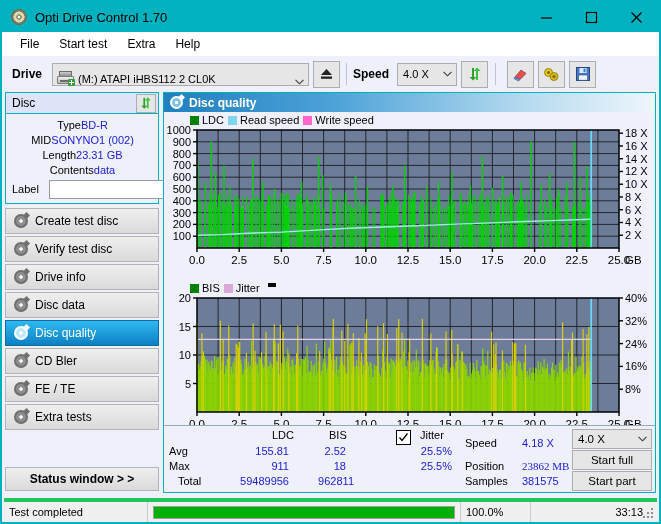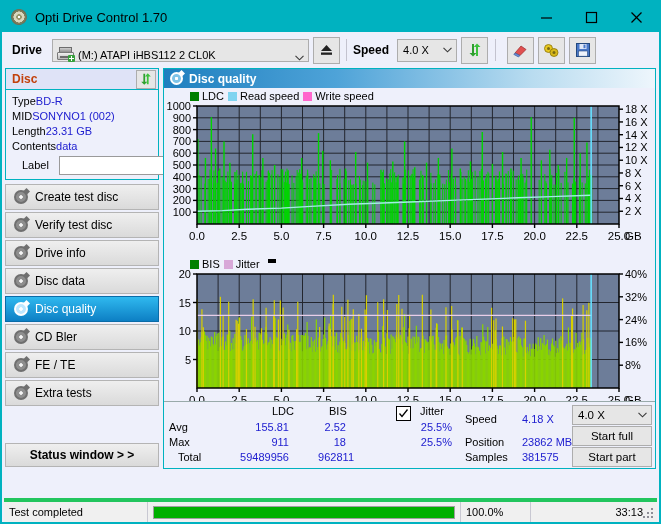--- a/index.html
+++ b/index.html
@@ -201,6 +201,12 @@
     </div>
   </div>
 
+  <div class="menubar">
+    <div class="menu-item">File</div>
+    <div class="menu-item">Start test</div>
+    <div class="menu-item">Extra</div>
+    <div class="menu-item">Help</div>
+  </div>
 
   <div class="toolbar">
     <div class="tb-label">Drive</div>

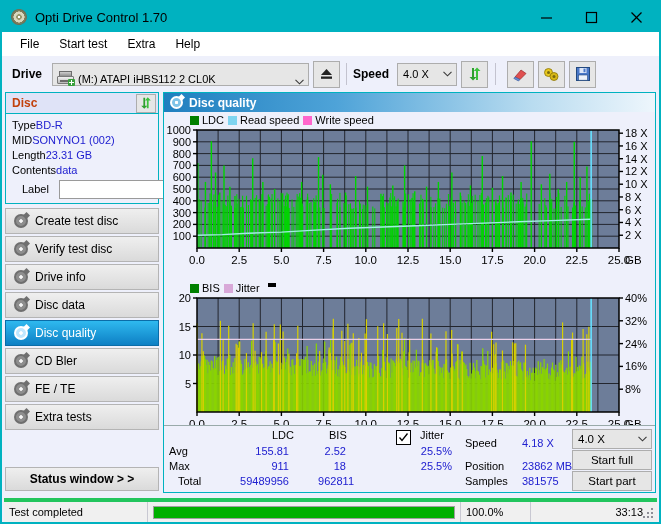--- a/index.html
+++ b/index.html
@@ -78,7 +78,7 @@
     height:20px;background:#dfe3f7;display:flex;align-items:center;
     justify-content:space-between;padding:0 2px 0 6px;border-bottom:1px solid #00b2c0;
   }
-  .disc-head-title{font-size:12px;font-weight:bold;color:#c2410c;}
+  .disc-head-title{font-size:12px;font-weight:normal;color:#000000;}
   .sq-btn{width:18px;height:17px;background:#e6e6e6;border:1px solid #adadad;display:flex;align-items:center;justify-content:center;}
   .disc-rows{padding:3px 5px 4px 6px;}
   .drow{display:flex;justify-content:flex-start;align-items:center;height:15px;font-size:11px;}

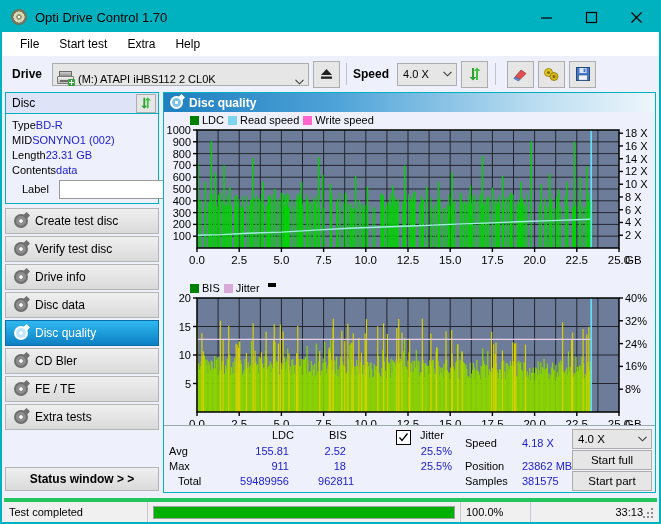--- a/index.html
+++ b/index.html
@@ -81,7 +81,7 @@
   .disc-head-title{font-size:12px;font-weight:normal;color:#000000;}
   .sq-btn{width:18px;height:17px;background:#e6e6e6;border:1px solid #adadad;display:flex;align-items:center;justify-content:center;}
   .disc-rows{padding:3px 5px 4px 6px;}
-  .drow{display:flex;justify-content:flex-start;align-items:center;height:15px;font-size:11px;}
+  .drow{display:flex;justify-content:center;align-items:center;height:15px;font-size:11px;}
   .drow .k{color:#000;}
   .drow .v{color:#2020d0;}
   .label-row{display:flex;align-items:center;gap:10px;margin-top:2px;margin-left:10px;}

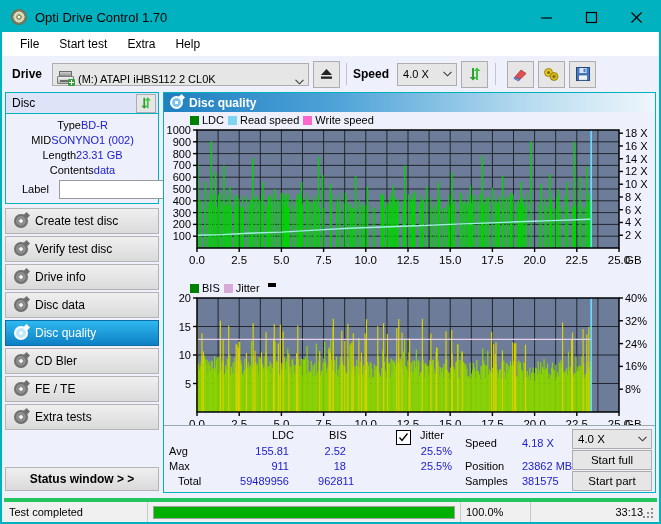--- a/index.html
+++ b/index.html
@@ -84,7 +84,7 @@
   .drow{display:flex;justify-content:center;align-items:center;height:15px;font-size:11px;}
   .drow .k{color:#000;}
   .drow .v{color:#2020d0;}
-  .label-row{display:flex;align-items:center;gap:10px;margin-top:2px;margin-left:10px;}
+  .label-row{display:flex;align-items:center;gap:10px;margin-top:2px;}
   .label-row .k{width:36px;font-size:11px;}
   .label-input{flex:1;height:15px;background:#fff;border:1px solid #9a9a9a;}
   .cdbtn{width:19px;height:18px;background:#e6e6e6;border:1px solid #adadad;display:flex;align-items:center;justify-content:center;}

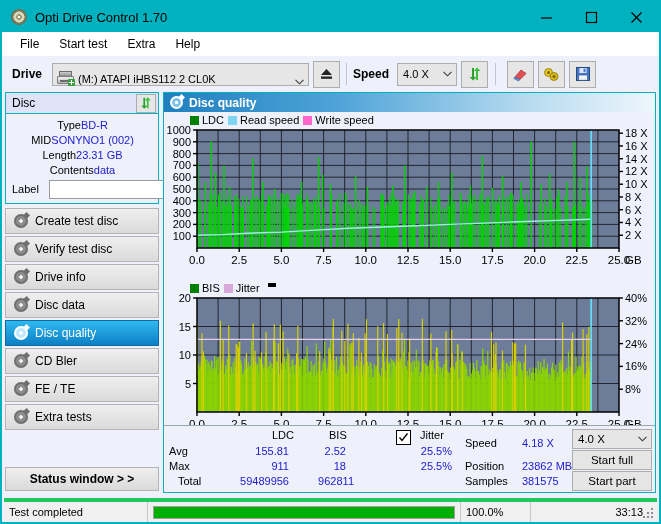--- a/index.html
+++ b/index.html
@@ -1448,7 +1448,7 @@
         <div class="st k" style="left:301px;top:11px;">Speed</div>
         <div class="st v" style="left:358px;top:11px;width:72px;text-align:left;">4.18 X</div>
         <div class="st k" style="left:301px;top:34px;">Position</div>
-        <div class="st v" style="left:358px;top:34px;width:72px;text-align:left;">23862 MB</div>
+        <div class="st v" style="left:358px;top:34px;width:72px;text-align:left;font-family:Liberation Serif, serif;">23862 MB</div>
         <div class="st k" style="left:301px;top:49px;">Samples</div>
         <div class="st v" style="left:358px;top:49px;width:72px;text-align:left;">381575</div>
 

